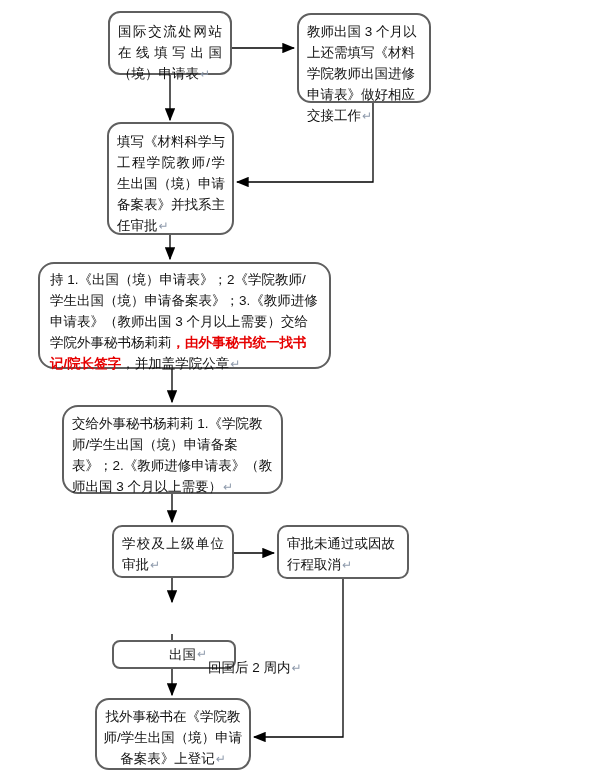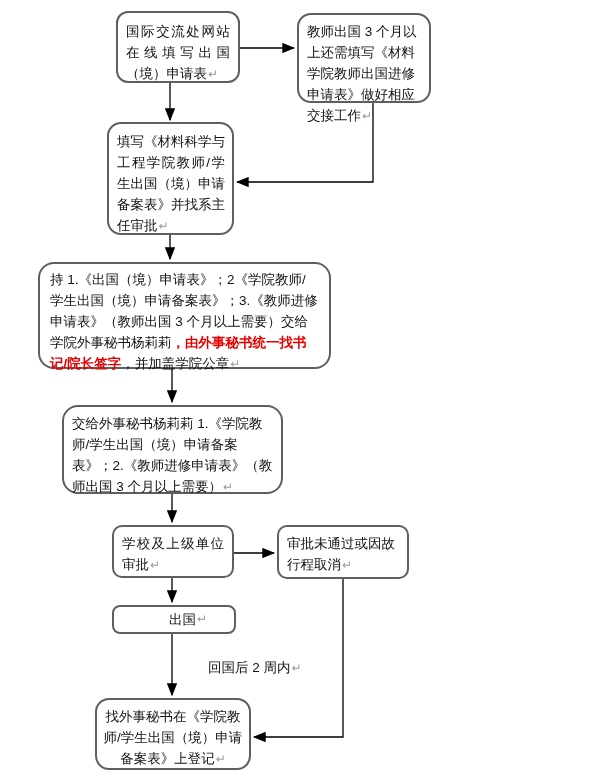--- a/index.html
+++ b/index.html
@@ -31,7 +31,7 @@
   .edge-label { position:absolute; white-space:nowrap;margin-left:24px; }
 
   
-  .n-a { left:108px; top:11px;  width:124px; height:72px;  border-radius:12px; padding:8px 8px 0 8px;margin-left:8px; }
+  .n-a { left:108px; top:11px;  width:124px; height:64px;  border-radius:12px; padding:8px 8px 0 8px; }
   .n-b { left:297px; top:13px;   width:134px; height:90px;  border-radius:14px; padding:6px 7px 0 8px; }
   .n-c { left:107px; top:122px; width:127px; height:113px; border-radius:14px; padding:7px 7px 4px 8px; }
   .n-d { left:38px;  top:262px; width:293px; height:107px; border-radius:16px; padding:5px 10px 0 10px; }

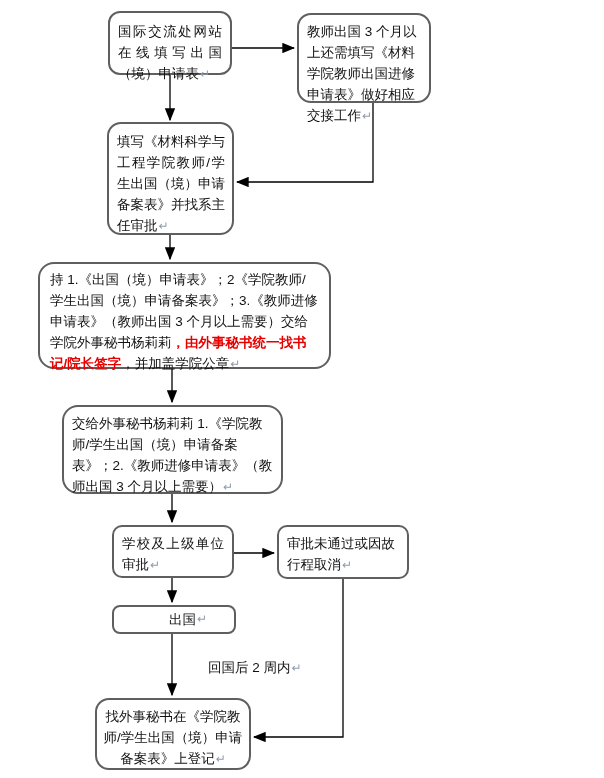--- a/index.html
+++ b/index.html
@@ -38,7 +38,7 @@
   .n-e { left:62px;  top:405px; width:221px; height:89px;  border-radius:16px; padding:6px 5px 0 8px; }
   .n-f { left:112px; top:525px; width:122px; height:53px;  border-radius:10px; padding:6px 8px 2px 8px; }
   .n-g { left:277px; top:525px; width:132px; height:54px;  border-radius:10px; padding:6px 8px 0 8px; }
-  .n-h { left:112px; top:605px; width:124px; height:29px;  border-radius:8px;
+  .n-h { left:112px; top:640px; width:124px; height:29px;  border-radius:8px;
          display:flex; align-items:center; justify-content:center;padding-left:28px; }
   .n-i { left:95px;  top:698px; width:156px; height:72px;  border-radius:14px; padding:6px 6px 0 6px; }
   .lbl-return { left:184px; top:657px; }

